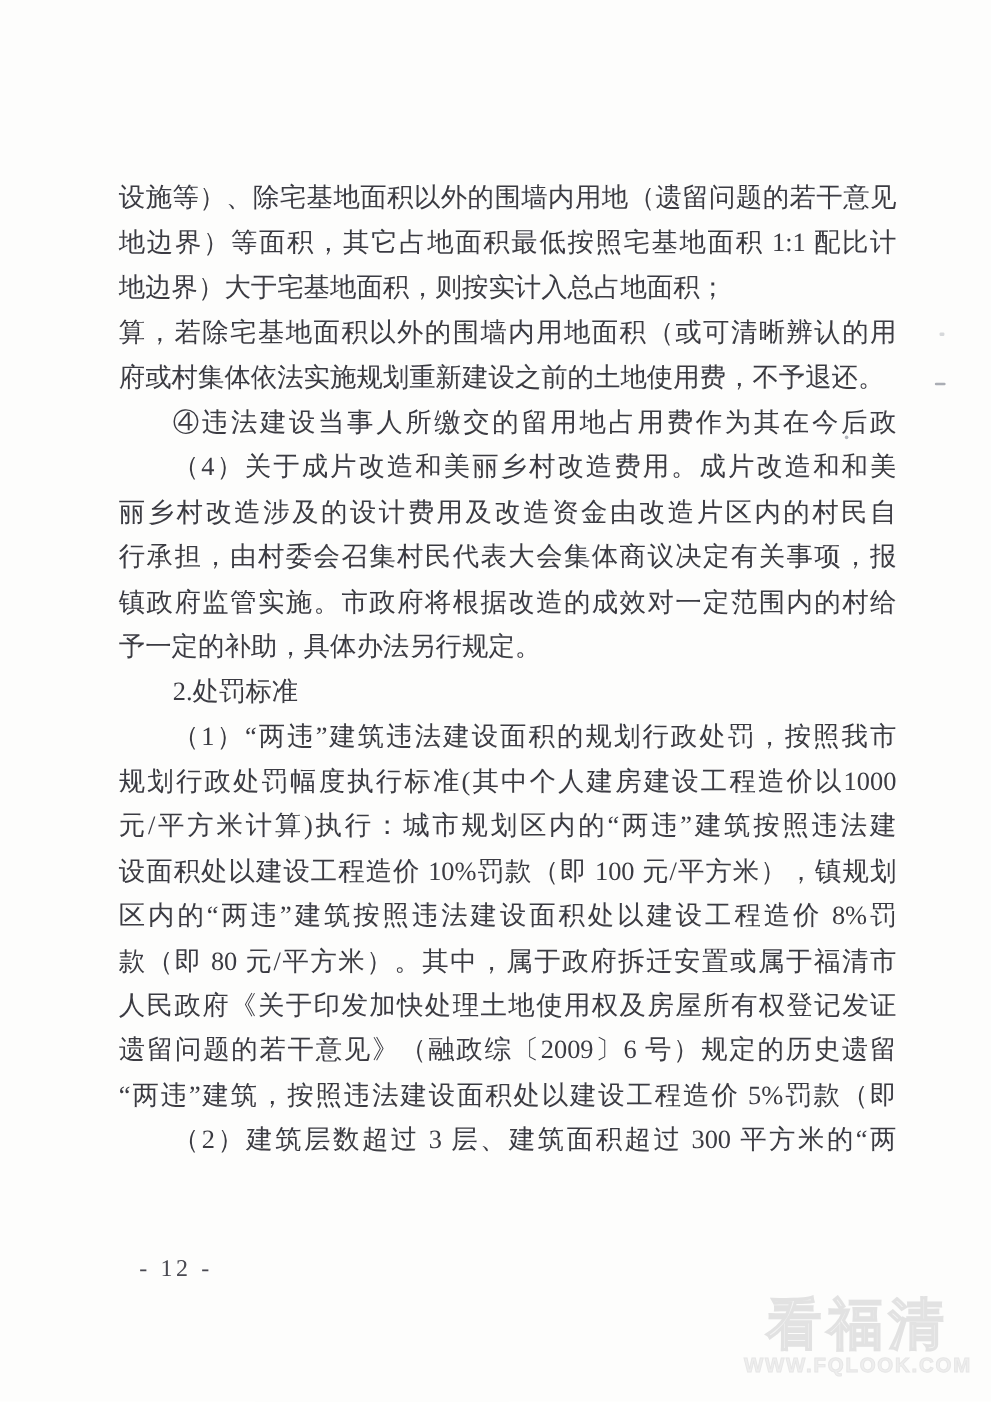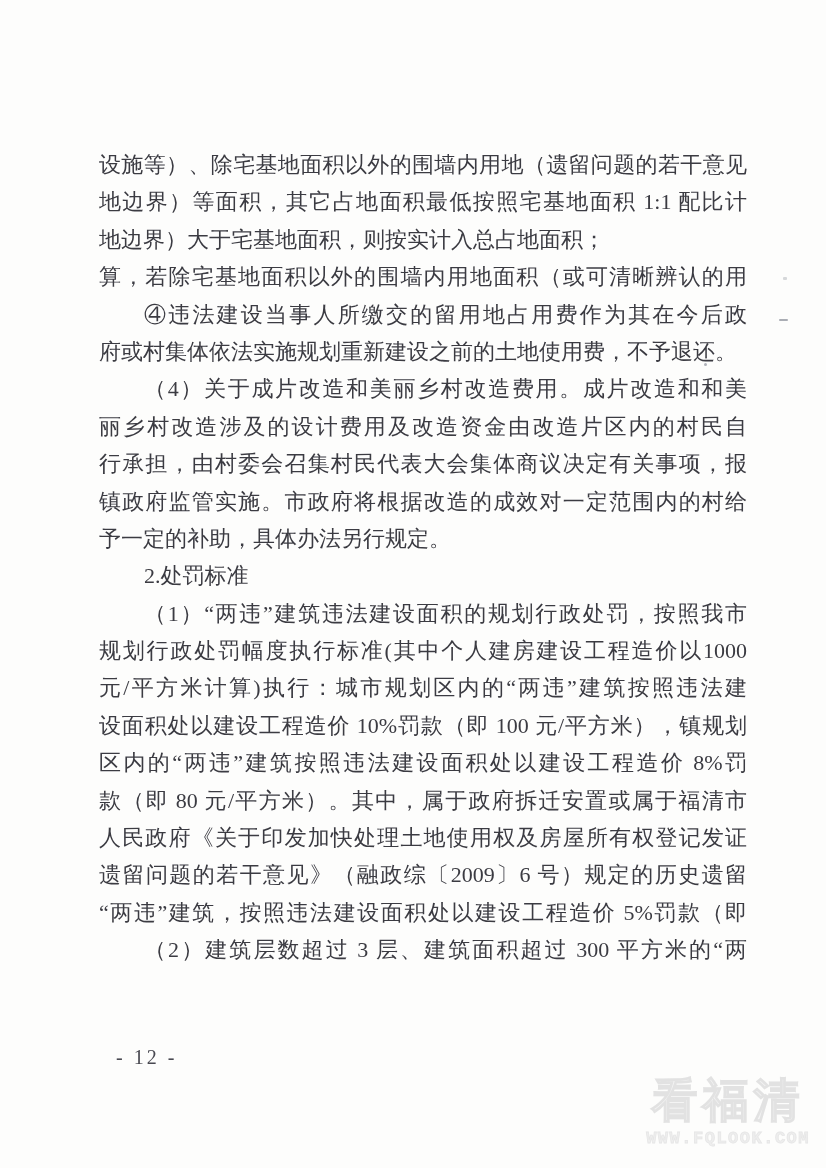--- a/index.html
+++ b/index.html
@@ -74,8 +74,8 @@
       <div class="line fill">地边界）等面积，其它占地面积最低按照宅基地面积 1:1 配比计</div>
       <div class="line">地边界）大于宅基地面积，则按实计入总占地面积；</div>
       <div class="line fill">算，若除宅基地面积以外的围墙内用地面积（或可清晰辨认的用</div>
+      <div class="line">府或村集体依法实施规划重新建设之前的土地使用费，不予退还。</div>
       <div class="line indent fill">④违法建设当事人所缴交的留用地占用费作为其在今后政</div>
-      <div class="line">府或村集体依法实施规划重新建设之前的土地使用费，不予退还。</div>
       <div class="line indent fill">（4）关于成片改造和美丽乡村改造费用。成片改造和和美</div>
       <div class="line fill">丽乡村改造涉及的设计费用及改造资金由改造片区内的村民自</div>
       <div class="line fill">行承担，由村委会召集村民代表大会集体商议决定有关事项，报</div>

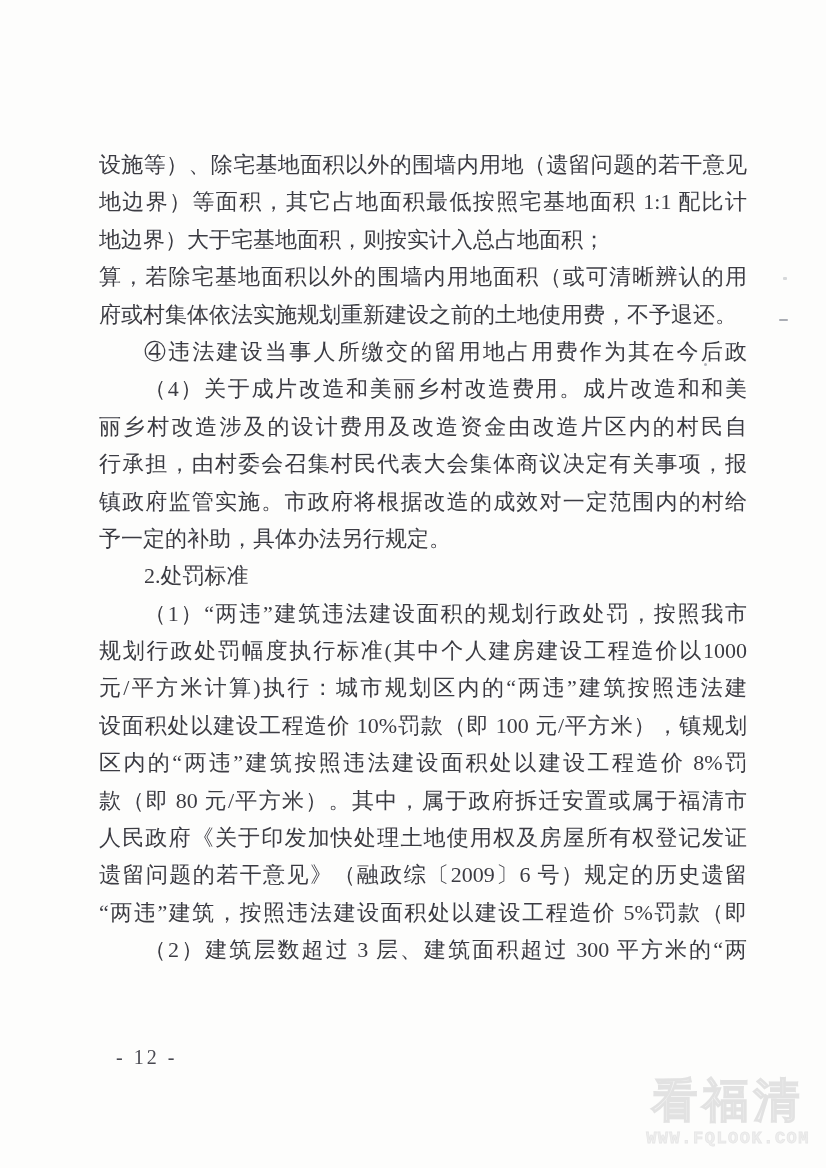--- a/index.html
+++ b/index.html
@@ -40,7 +40,7 @@
     position: absolute;
     right: 16px; bottom: 20px;
     text-align: center;
-    font-family: Liberation Mono, monospace;
+    font-family: Liberation Sans, sans-serif;
     user-select: none;
   }
   .wm-brand {

